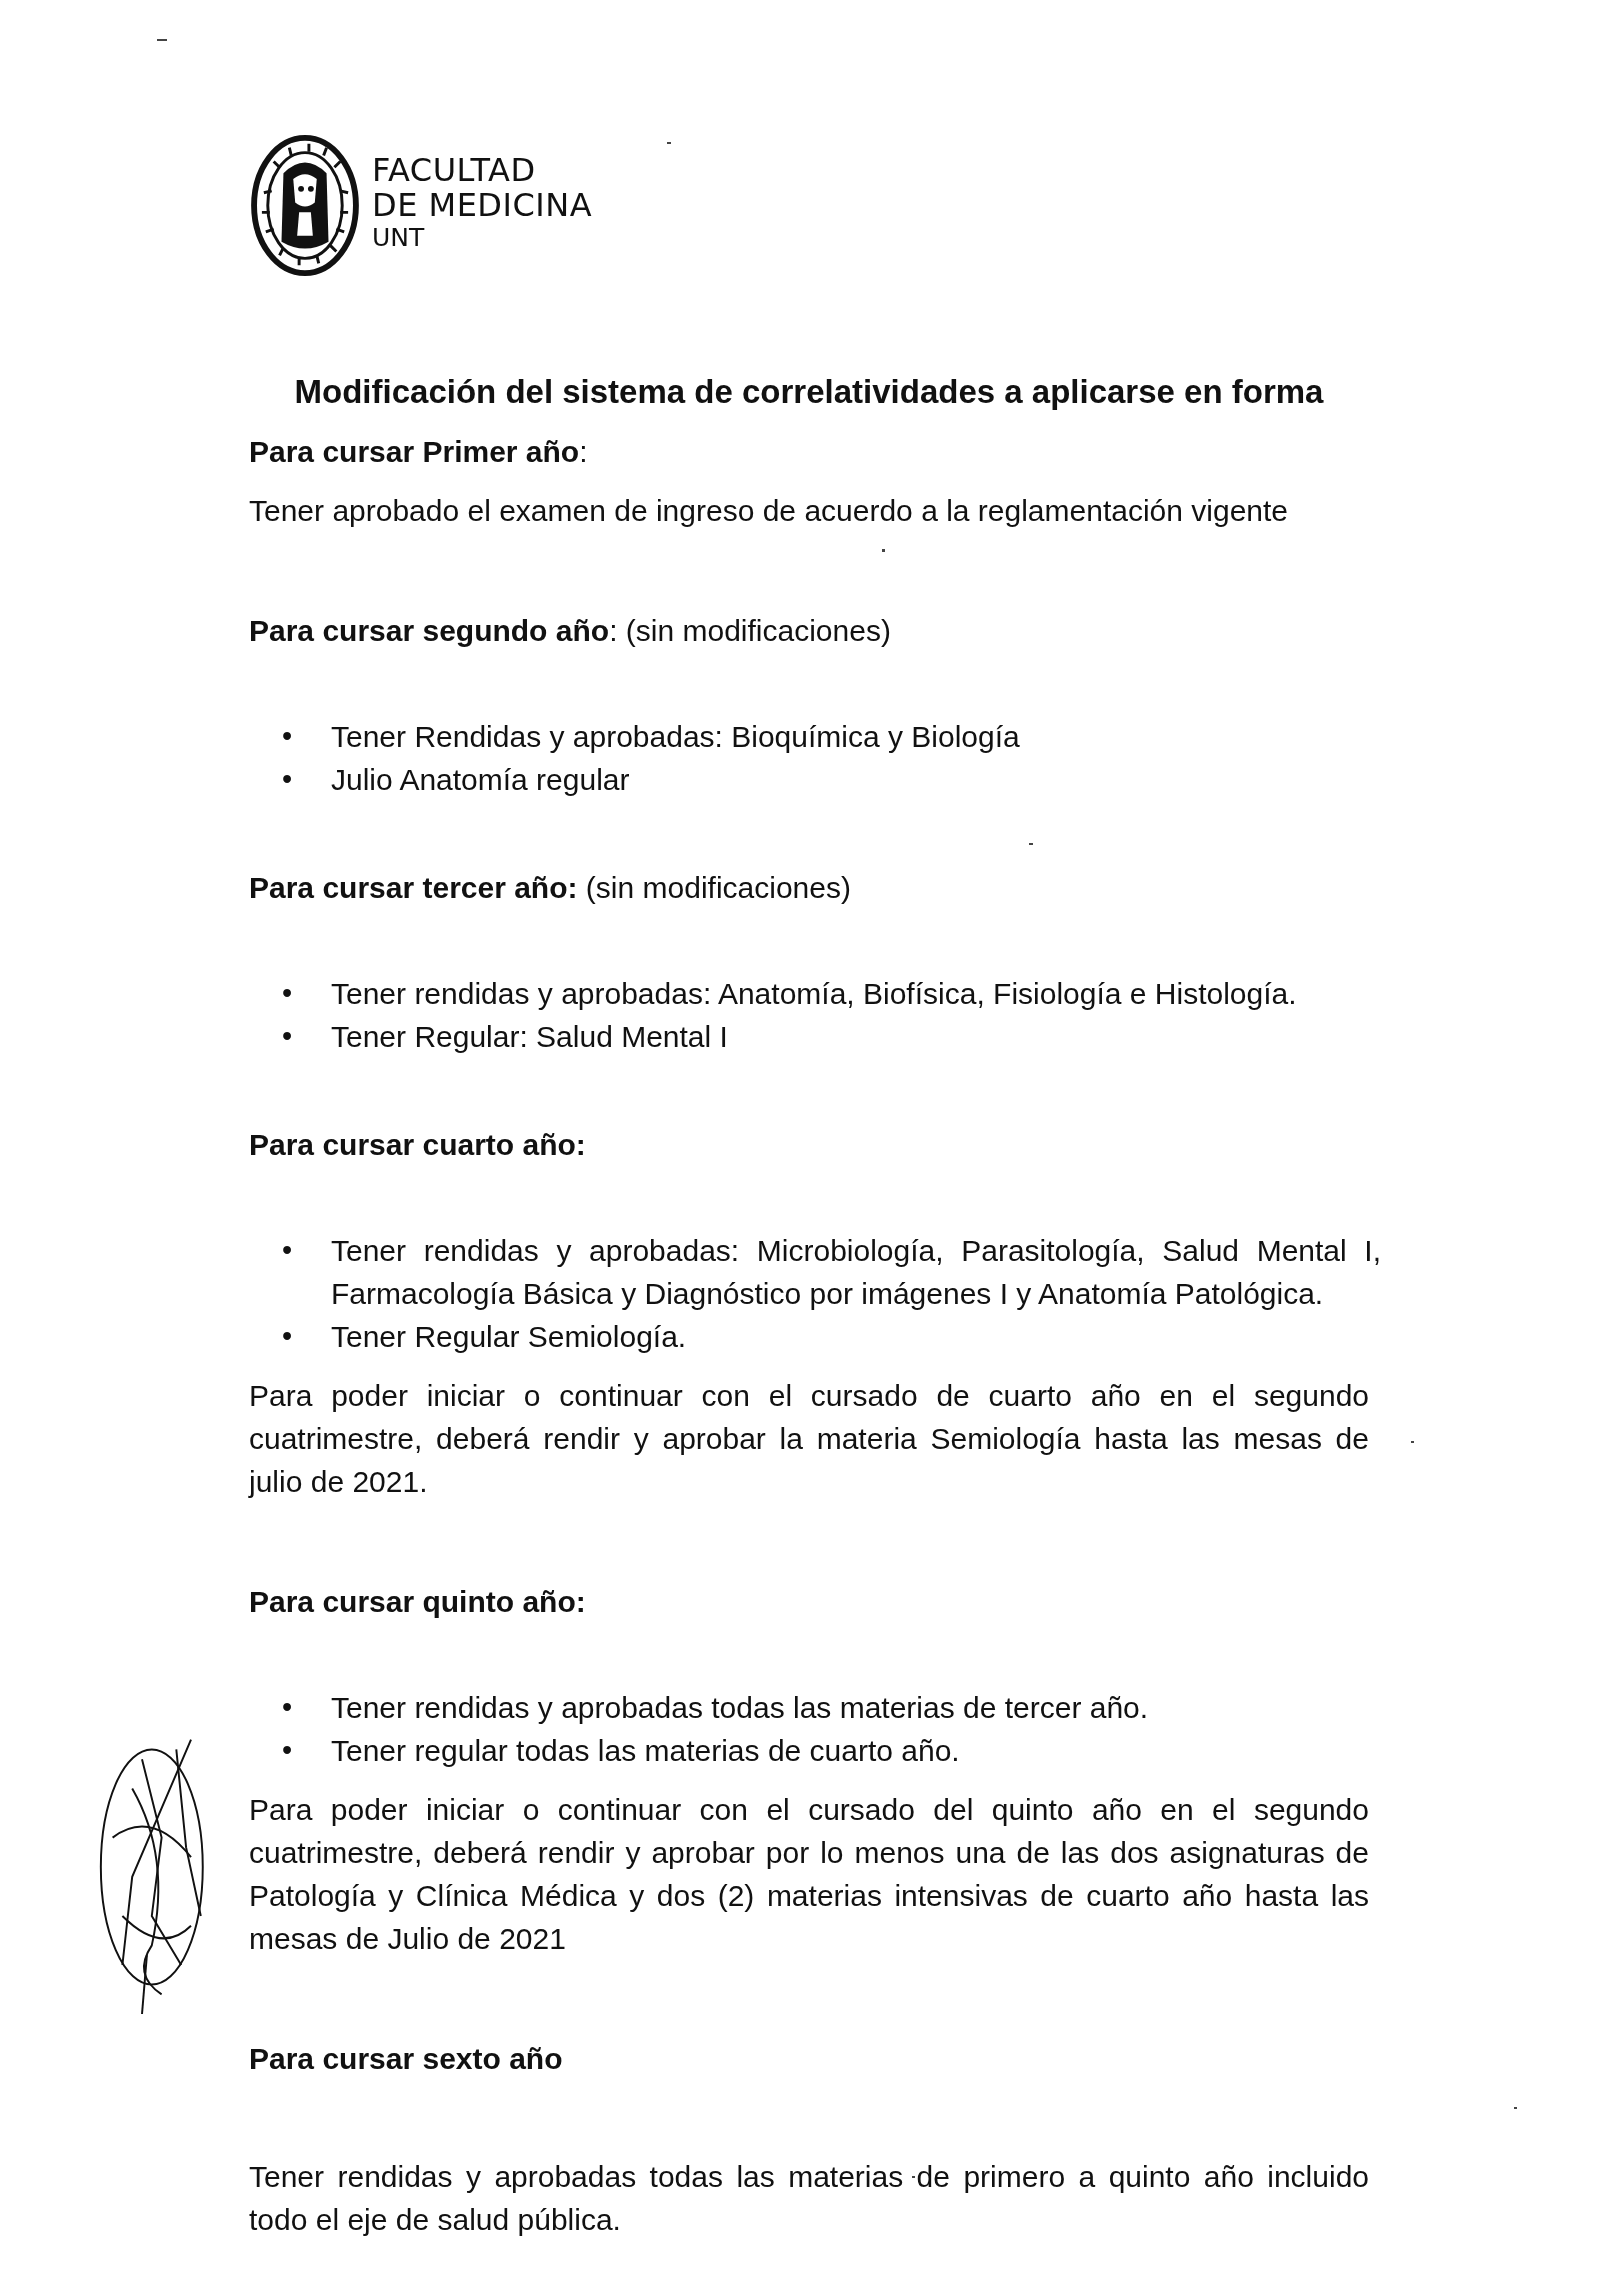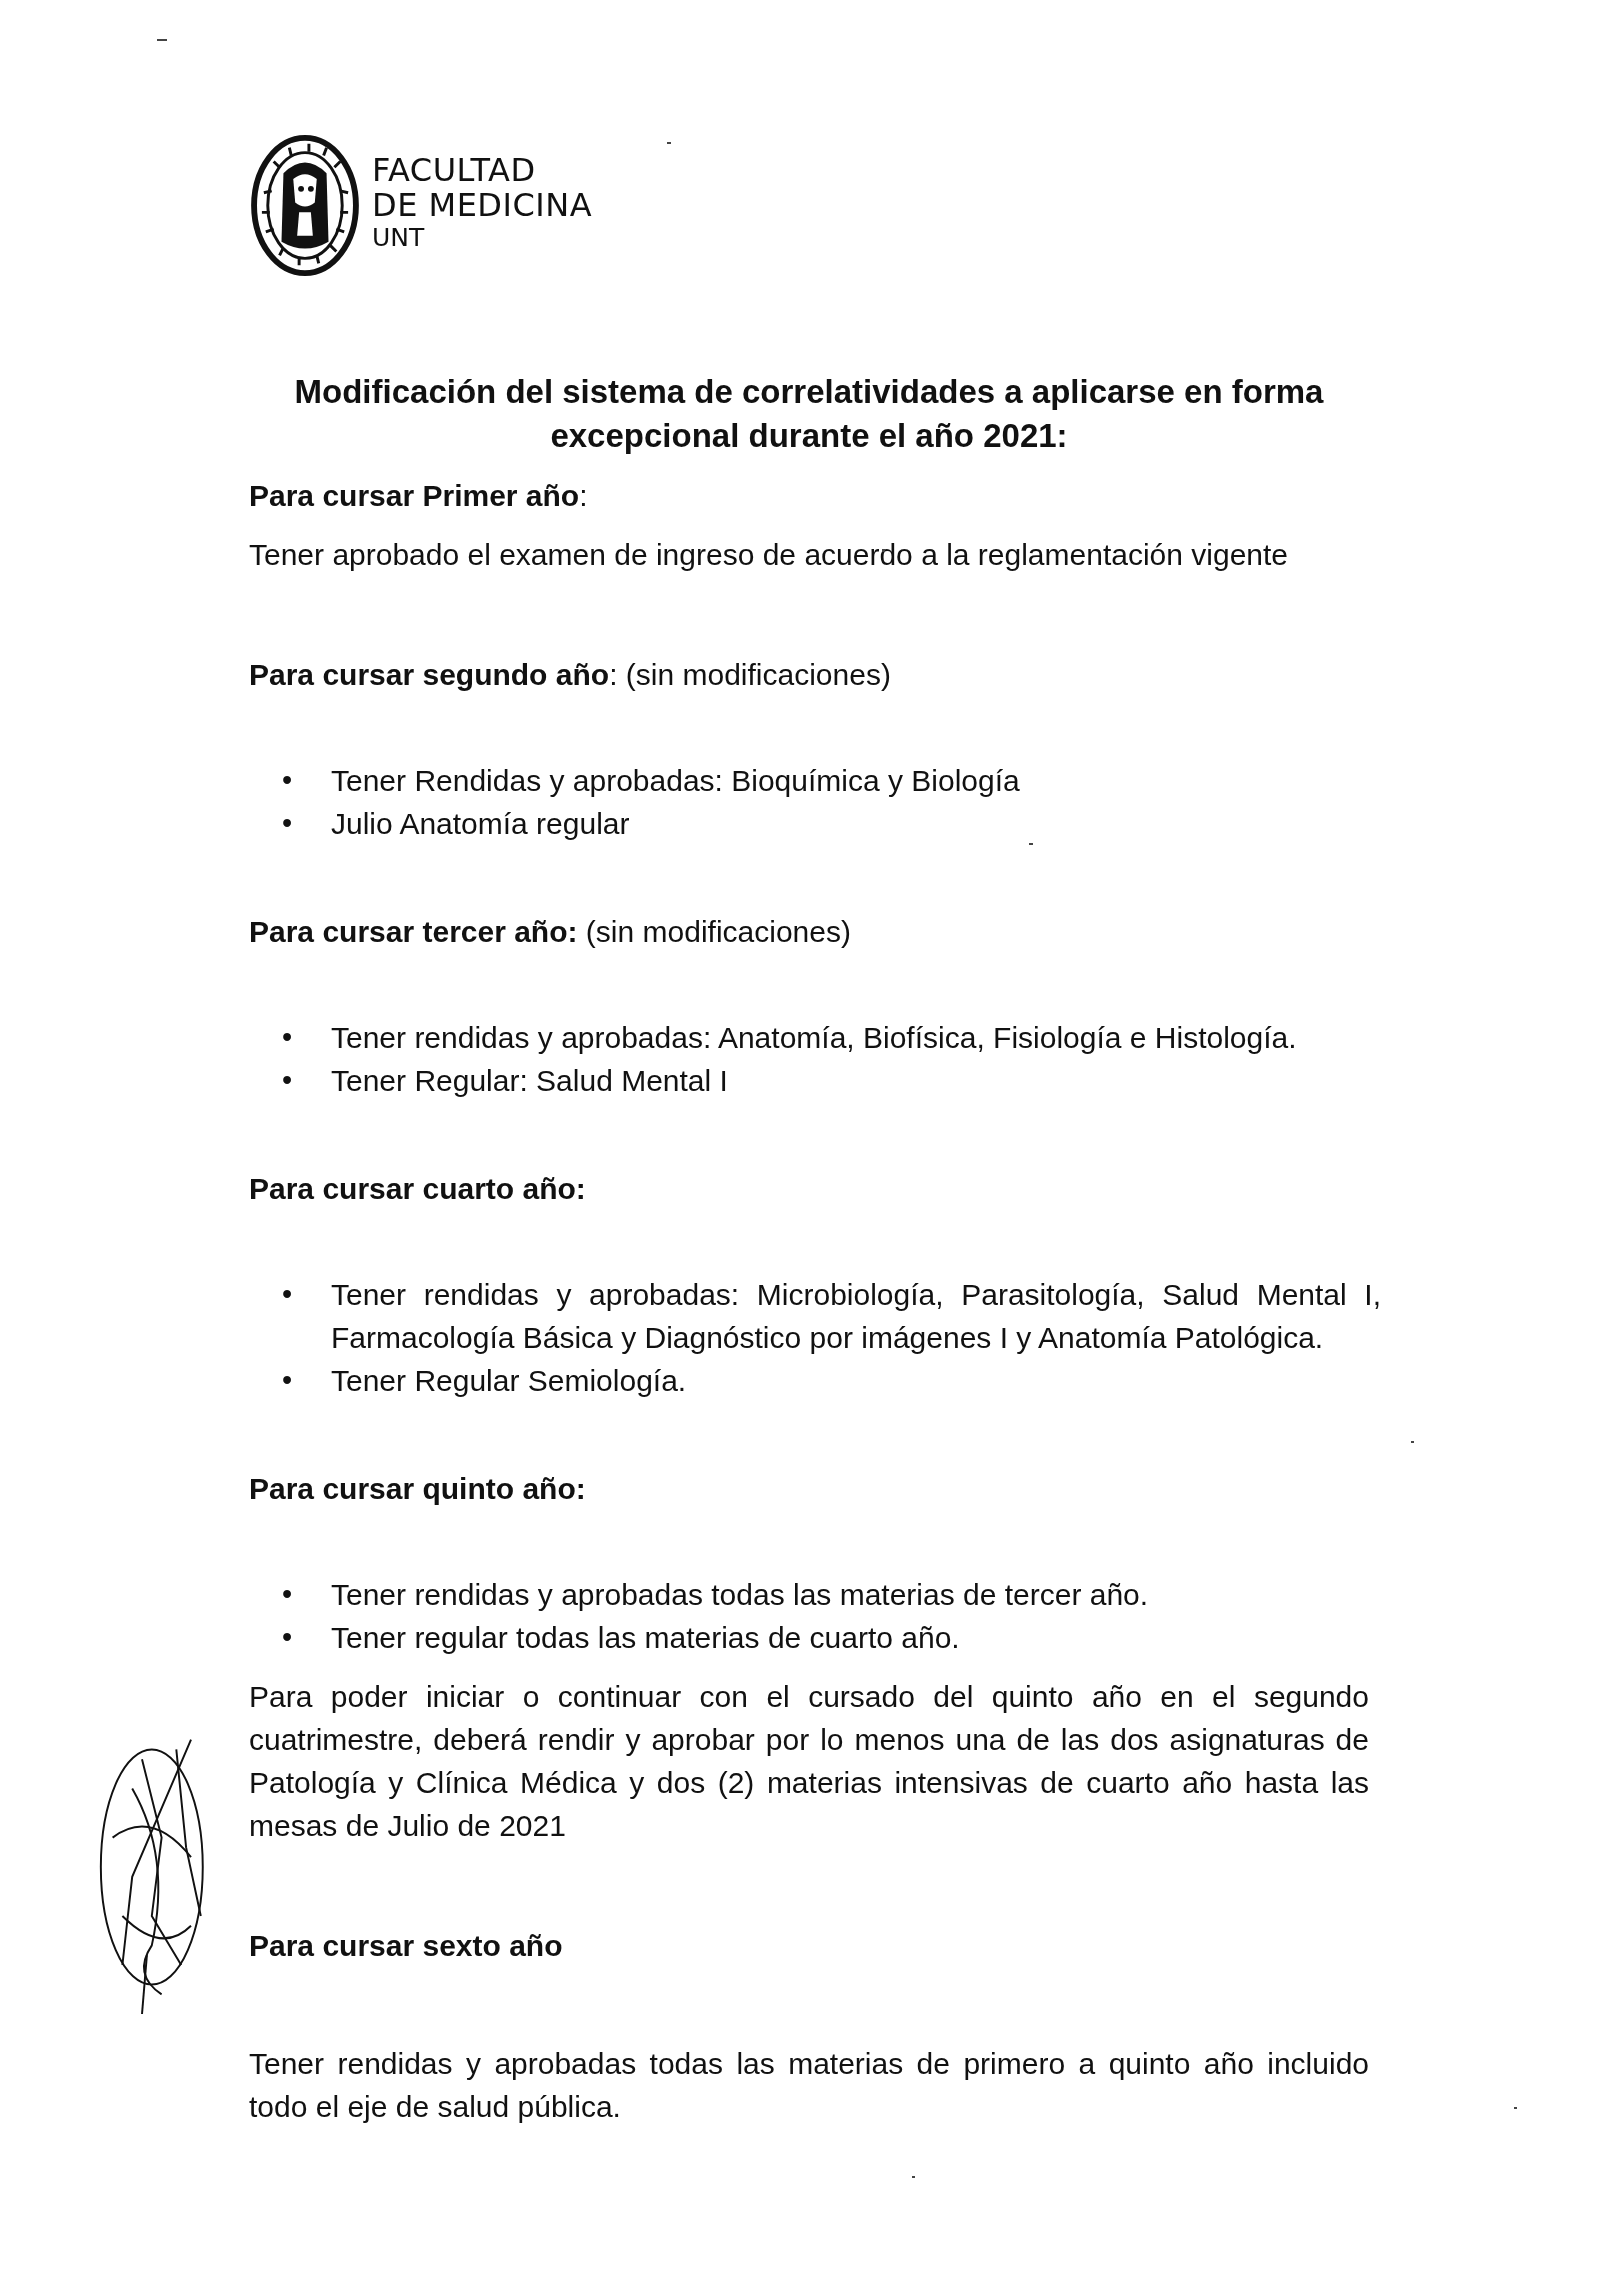--- a/index.html
+++ b/index.html
@@ -49,7 +49,6 @@
 
 <div class="content">
   <p class="title">Modificación del sistema de correlatividades a aplicarse en forma</p>
-  <p class="title">excepcional durante el año 2021:</p>
 
   <p class="h"><span>Para cursar Primer año</span><span class="normal">:</span></p>
   <p>Tener aprobado el examen de ingreso de acuerdo a la reglamentación vigente</p>

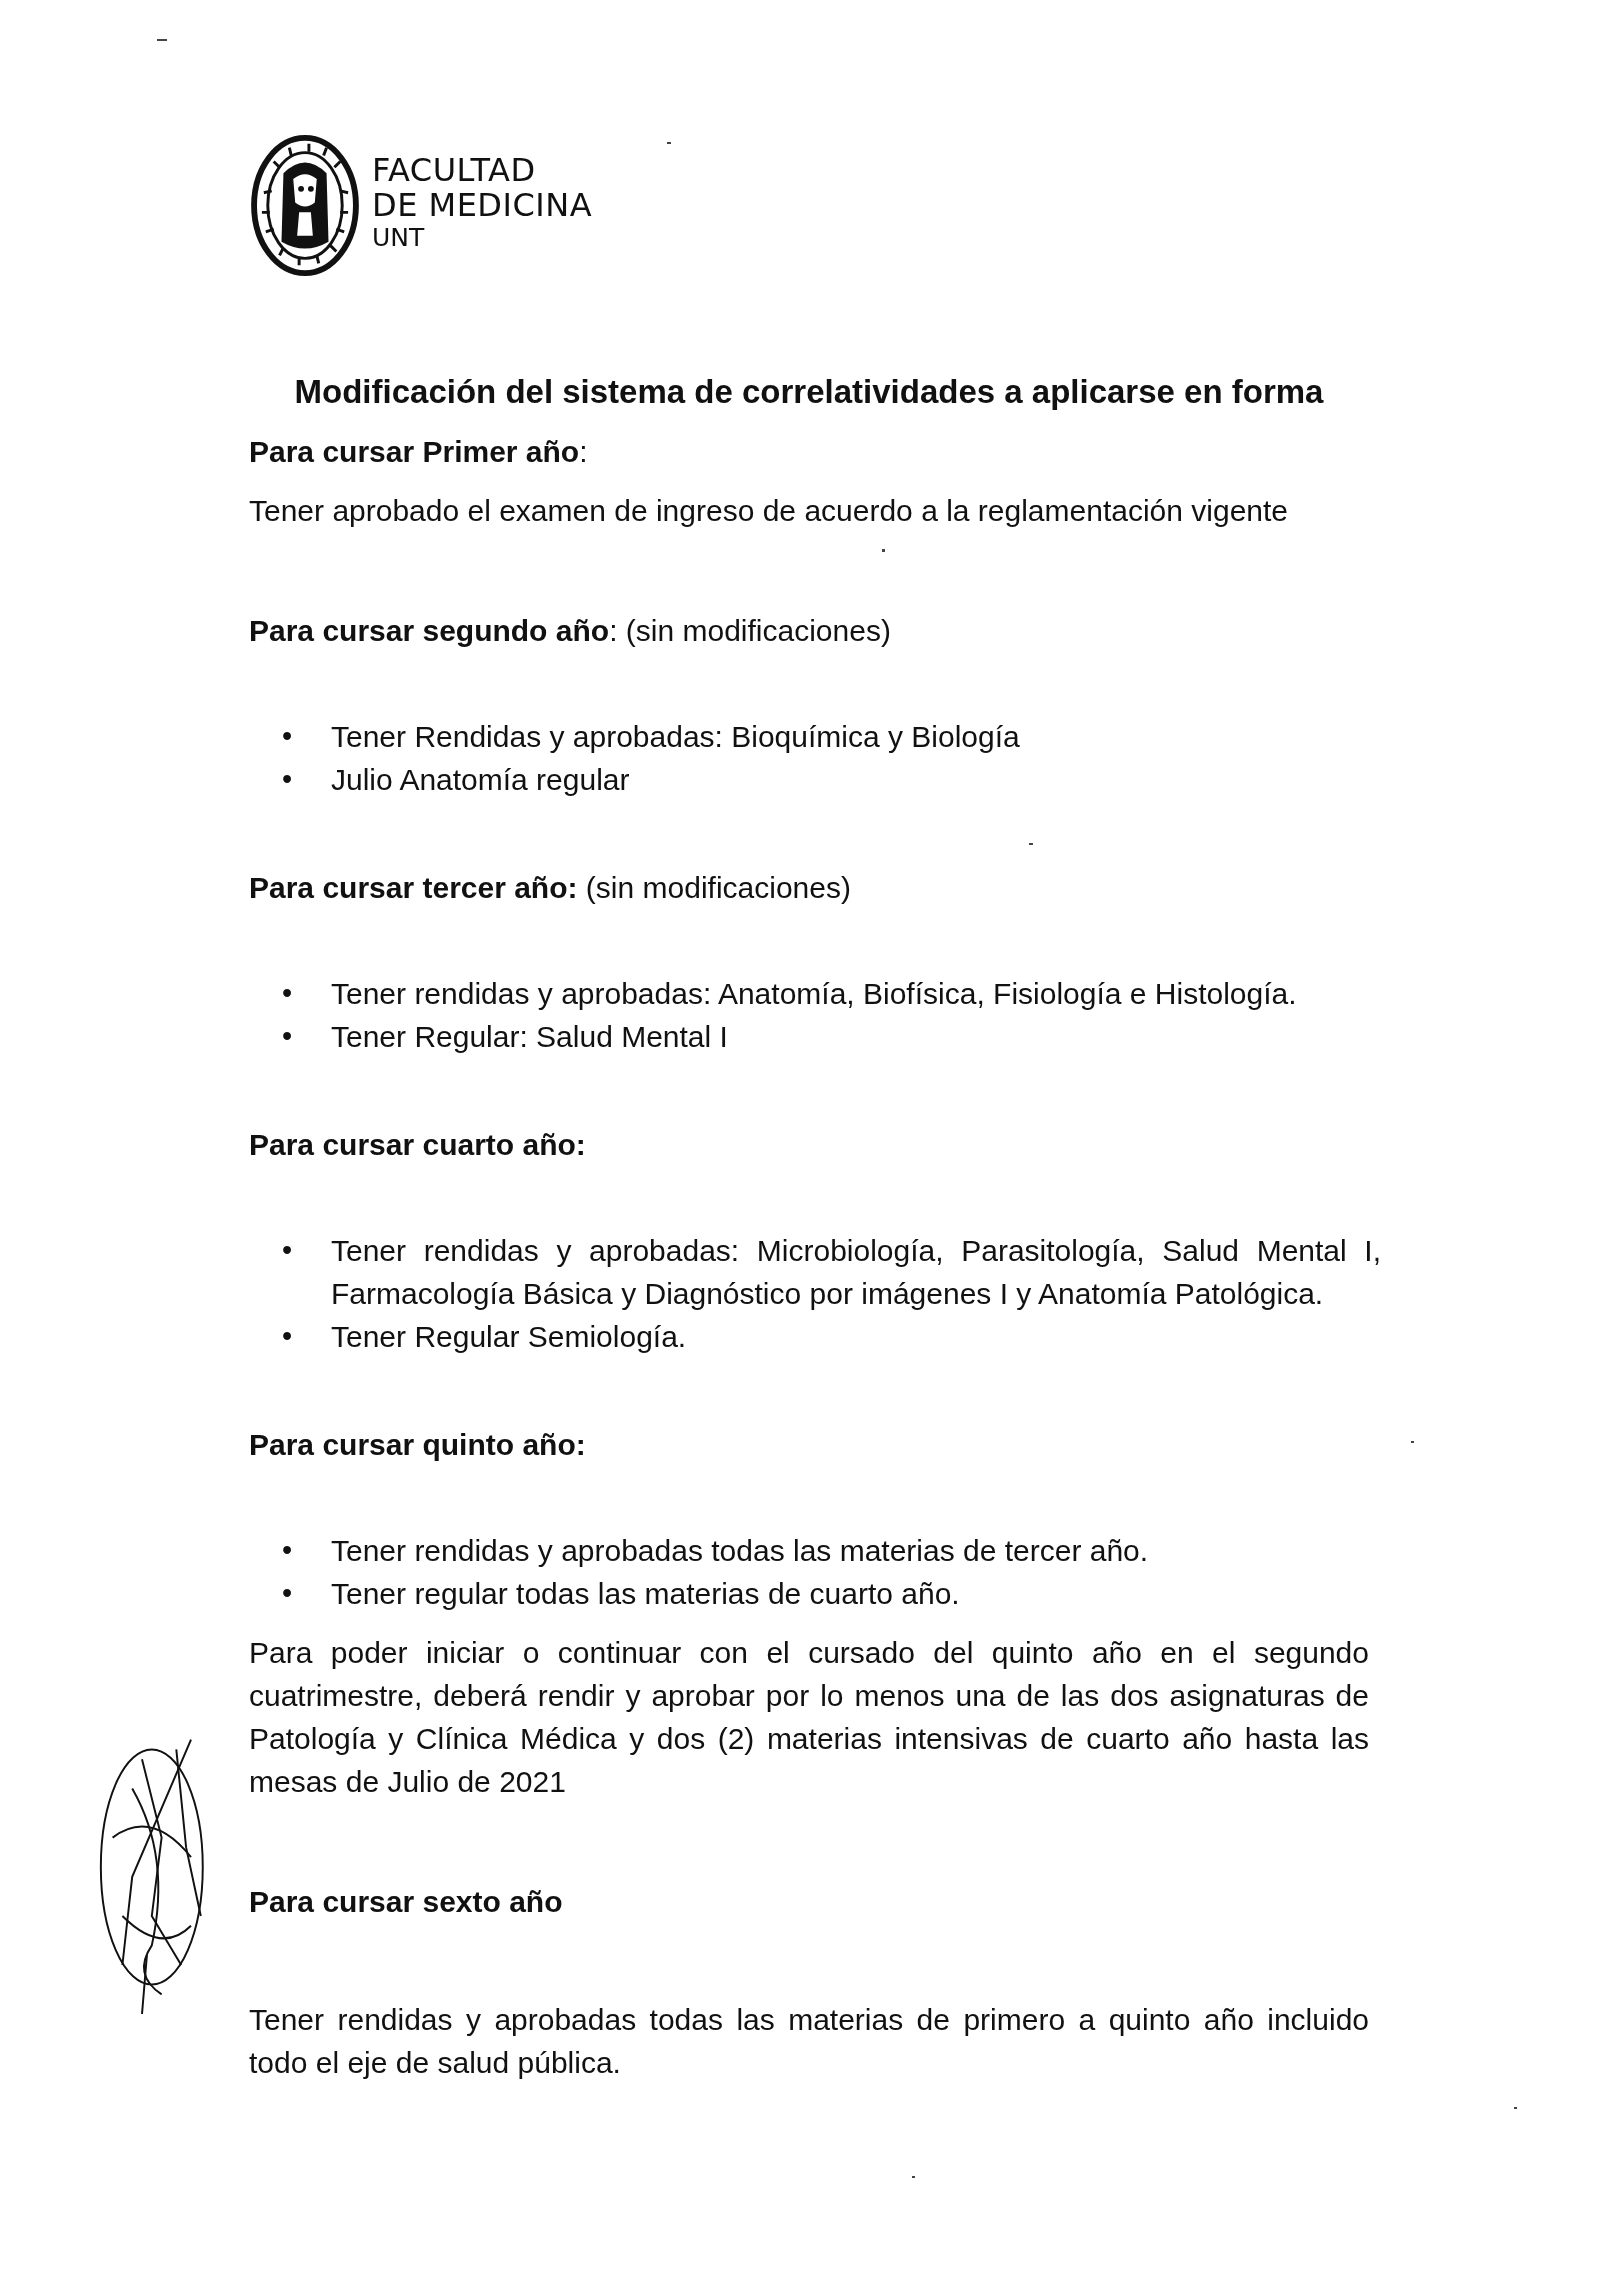--- a/index.html
+++ b/index.html
@@ -79,6 +79,7 @@
     <li>Tener rendidas y aprobadas: Microbiología, Parasitología, Salud Mental I, Farmacología Básica y Diagnóstico por imágenes I y Anatomía Patológica.</li>
     <li>Tener Regular Semiología.</li>
   </ul>
+  <p class="justify">Para poder iniciar o continuar con el cursado de cuarto año en el segundo cuatrimestre, deberá rendir y aprobar la materia Semiología hasta las mesas de julio de 2021.</p>
 
   <div class="gap-m"></div>
 

